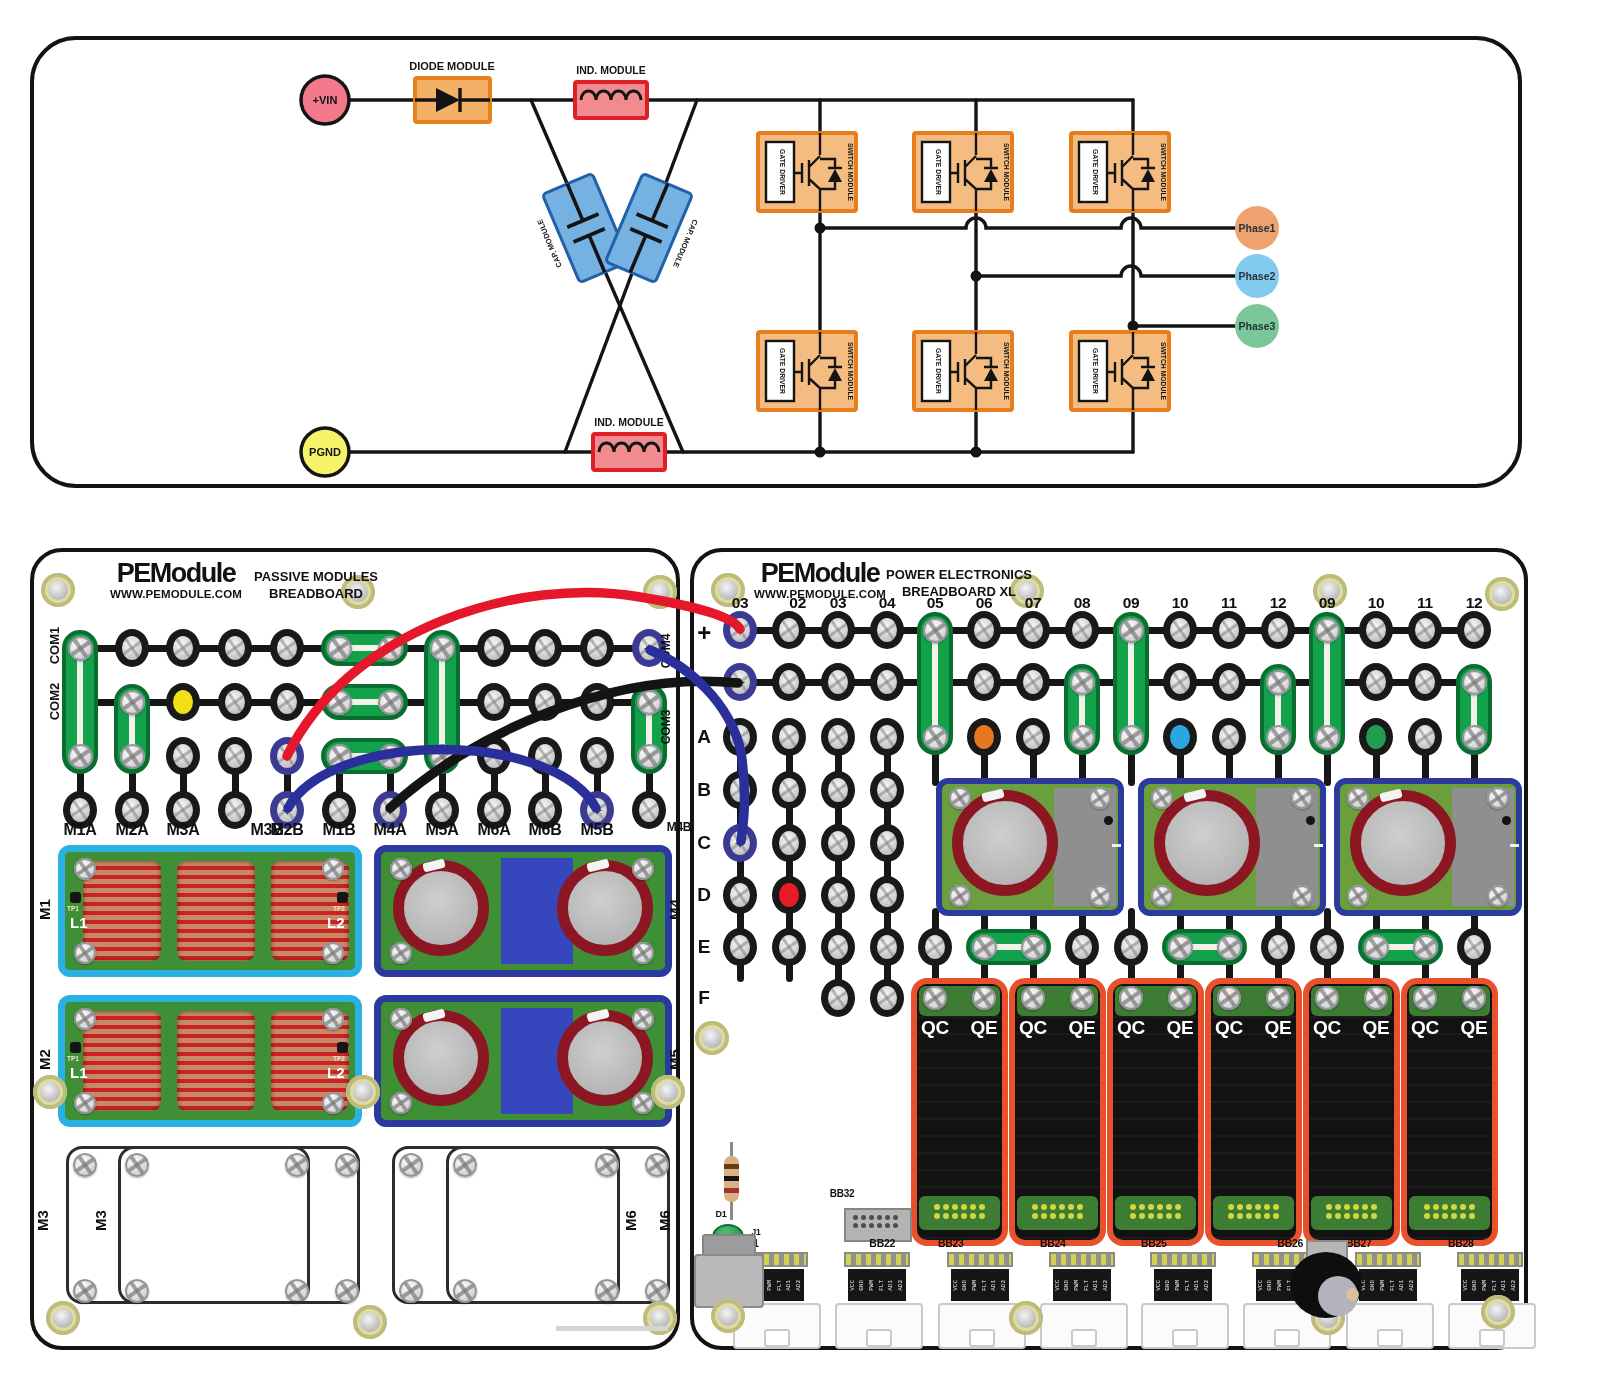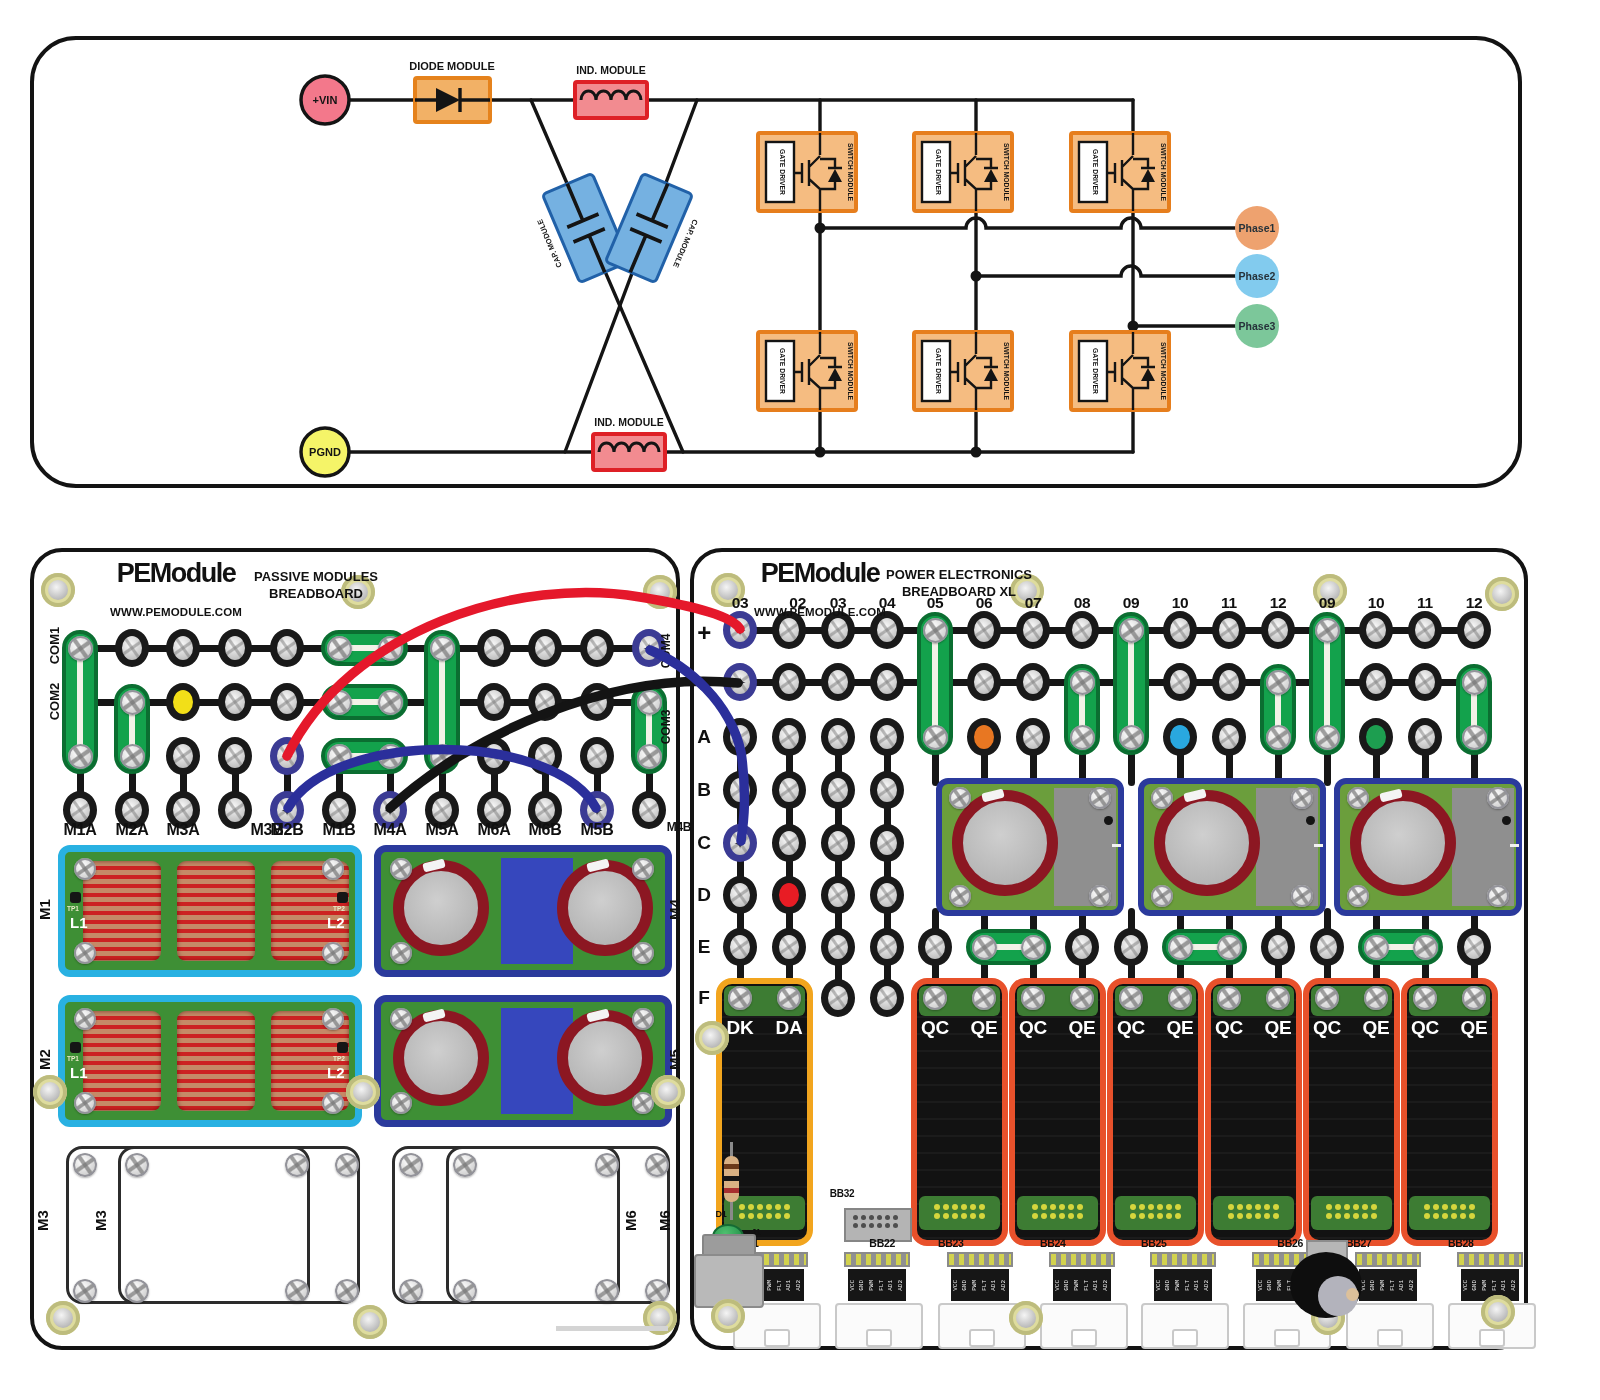--- a/index.html
+++ b/index.html
@@ -48,7 +48,7 @@
   .bbbase{position:absolute;border:2px solid #c9c9c9;background:#fbfbfb;border-radius:4px}
   .hdr{position:absolute;text-align:center;color:#111;z-index:12}
   .logo{font-weight:900;font-size:27px;letter-spacing:-1.5px;line-height:1;transform:scaleY(1.04)}
-  .url{font-weight:700;font-size:11.5px;letter-spacing:.1px;margin-top:19px}
+  .url{font-weight:700;font-size:11.5px;letter-spacing:.1px;margin-top:1px}
   .tl{font-weight:700;font-size:13px;line-height:1.3}
 </style>
 </head>

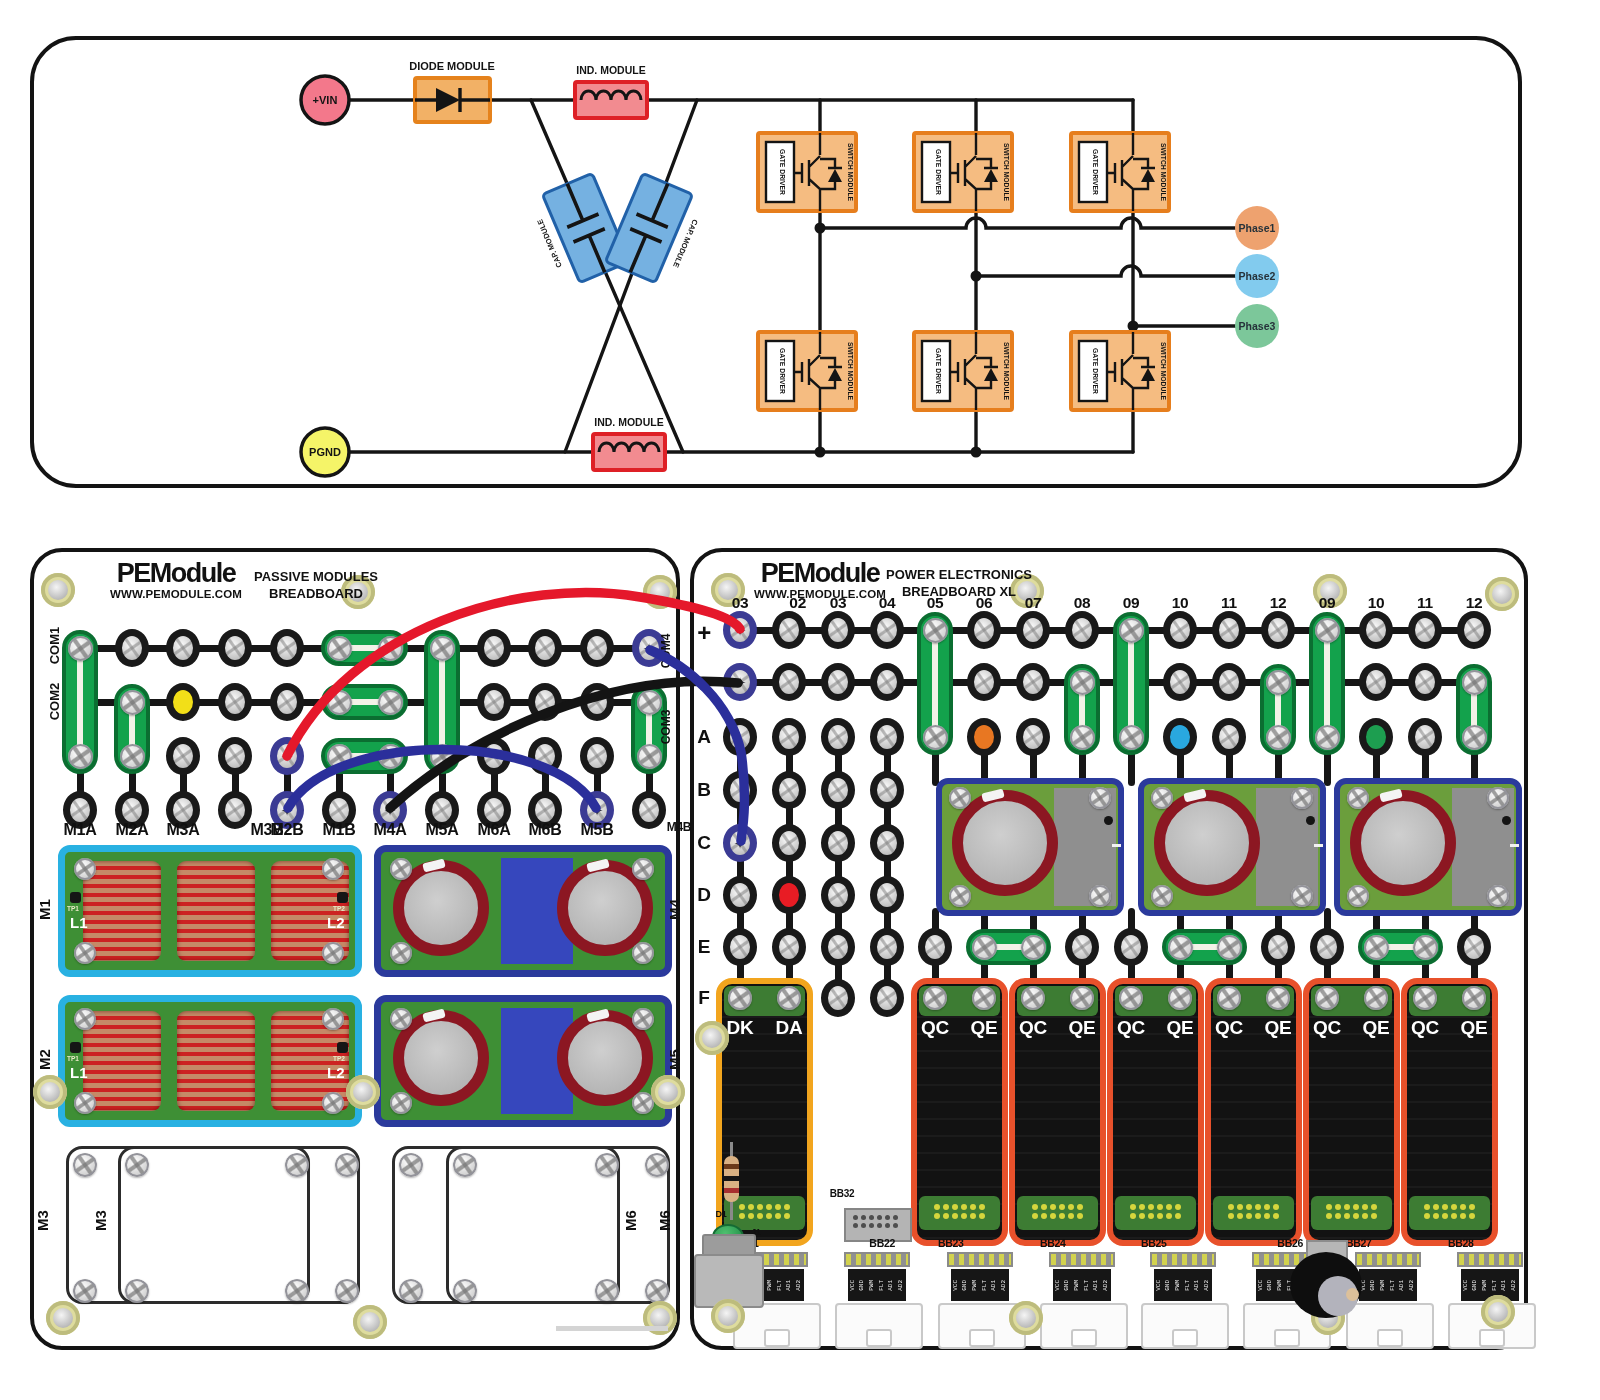--- a/index.html
+++ b/index.html
@@ -579,28 +579,6 @@
       <div class="conn" style="position: absolute; left: 1457px; top: 928px;"></div>
       <div class="conn" style="position: absolute; left: 821px; top: 979px;"></div>
       <div class="conn" style="position: absolute; left: 870px; top: 979px;"></div>
-      <div class="smod" style="position: absolute; left: 716px; top: 978px; width: 97px; height: 268px; border: 6px solid rgb(242, 165, 30);">
-        <div class="strip" style="position: absolute; left: 2px; top: 2px; width: 81px; height: 30px;"></div>
-        <div class="screw" style="position: absolute; left: 6px; top: 2px; width: 24px; height: 24px;"></div>
-        <div class="screw" style="position: absolute; left: 55px; top: 2px; width: 24px; height: 24px;"></div>
-        <div class="lab" style="position: absolute; left: 0px; top: 34px; width: 36px; font-size: 19px; color: rgb(255, 255, 255); font-weight: 800;">DK</div>
-        <div class="lab" style="position: absolute; left: 49px; top: 34px; width: 36px; font-size: 19px; color: rgb(255, 255, 255); font-weight: 800;">DA</div>
-        <div class="strip" style="position: absolute; left: 2px; top: 212px; width: 81px; height: 34px;"></div>
-        <div class="dotgrid" style="position: absolute; left: 17px; top: 220px; width: 51px;">
-          <i></i>
-          <i></i>
-          <i></i>
-          <i></i>
-          <i></i>
-          <i></i>
-          <i></i>
-          <i></i>
-          <i></i>
-          <i></i>
-          <i></i>
-          <i></i>
-        </div>
-      </div>
       <div class="smod" style="position: absolute; left: 911px; top: 978px; width: 97px; height: 268px; border: 6px solid rgb(232, 81, 43);">
         <div class="strip" style="position: absolute; left: 2px; top: 2px; width: 81px; height: 30px;"></div>
         <div class="screw" style="position: absolute; left: 6px; top: 2px; width: 24px; height: 24px;"></div>

